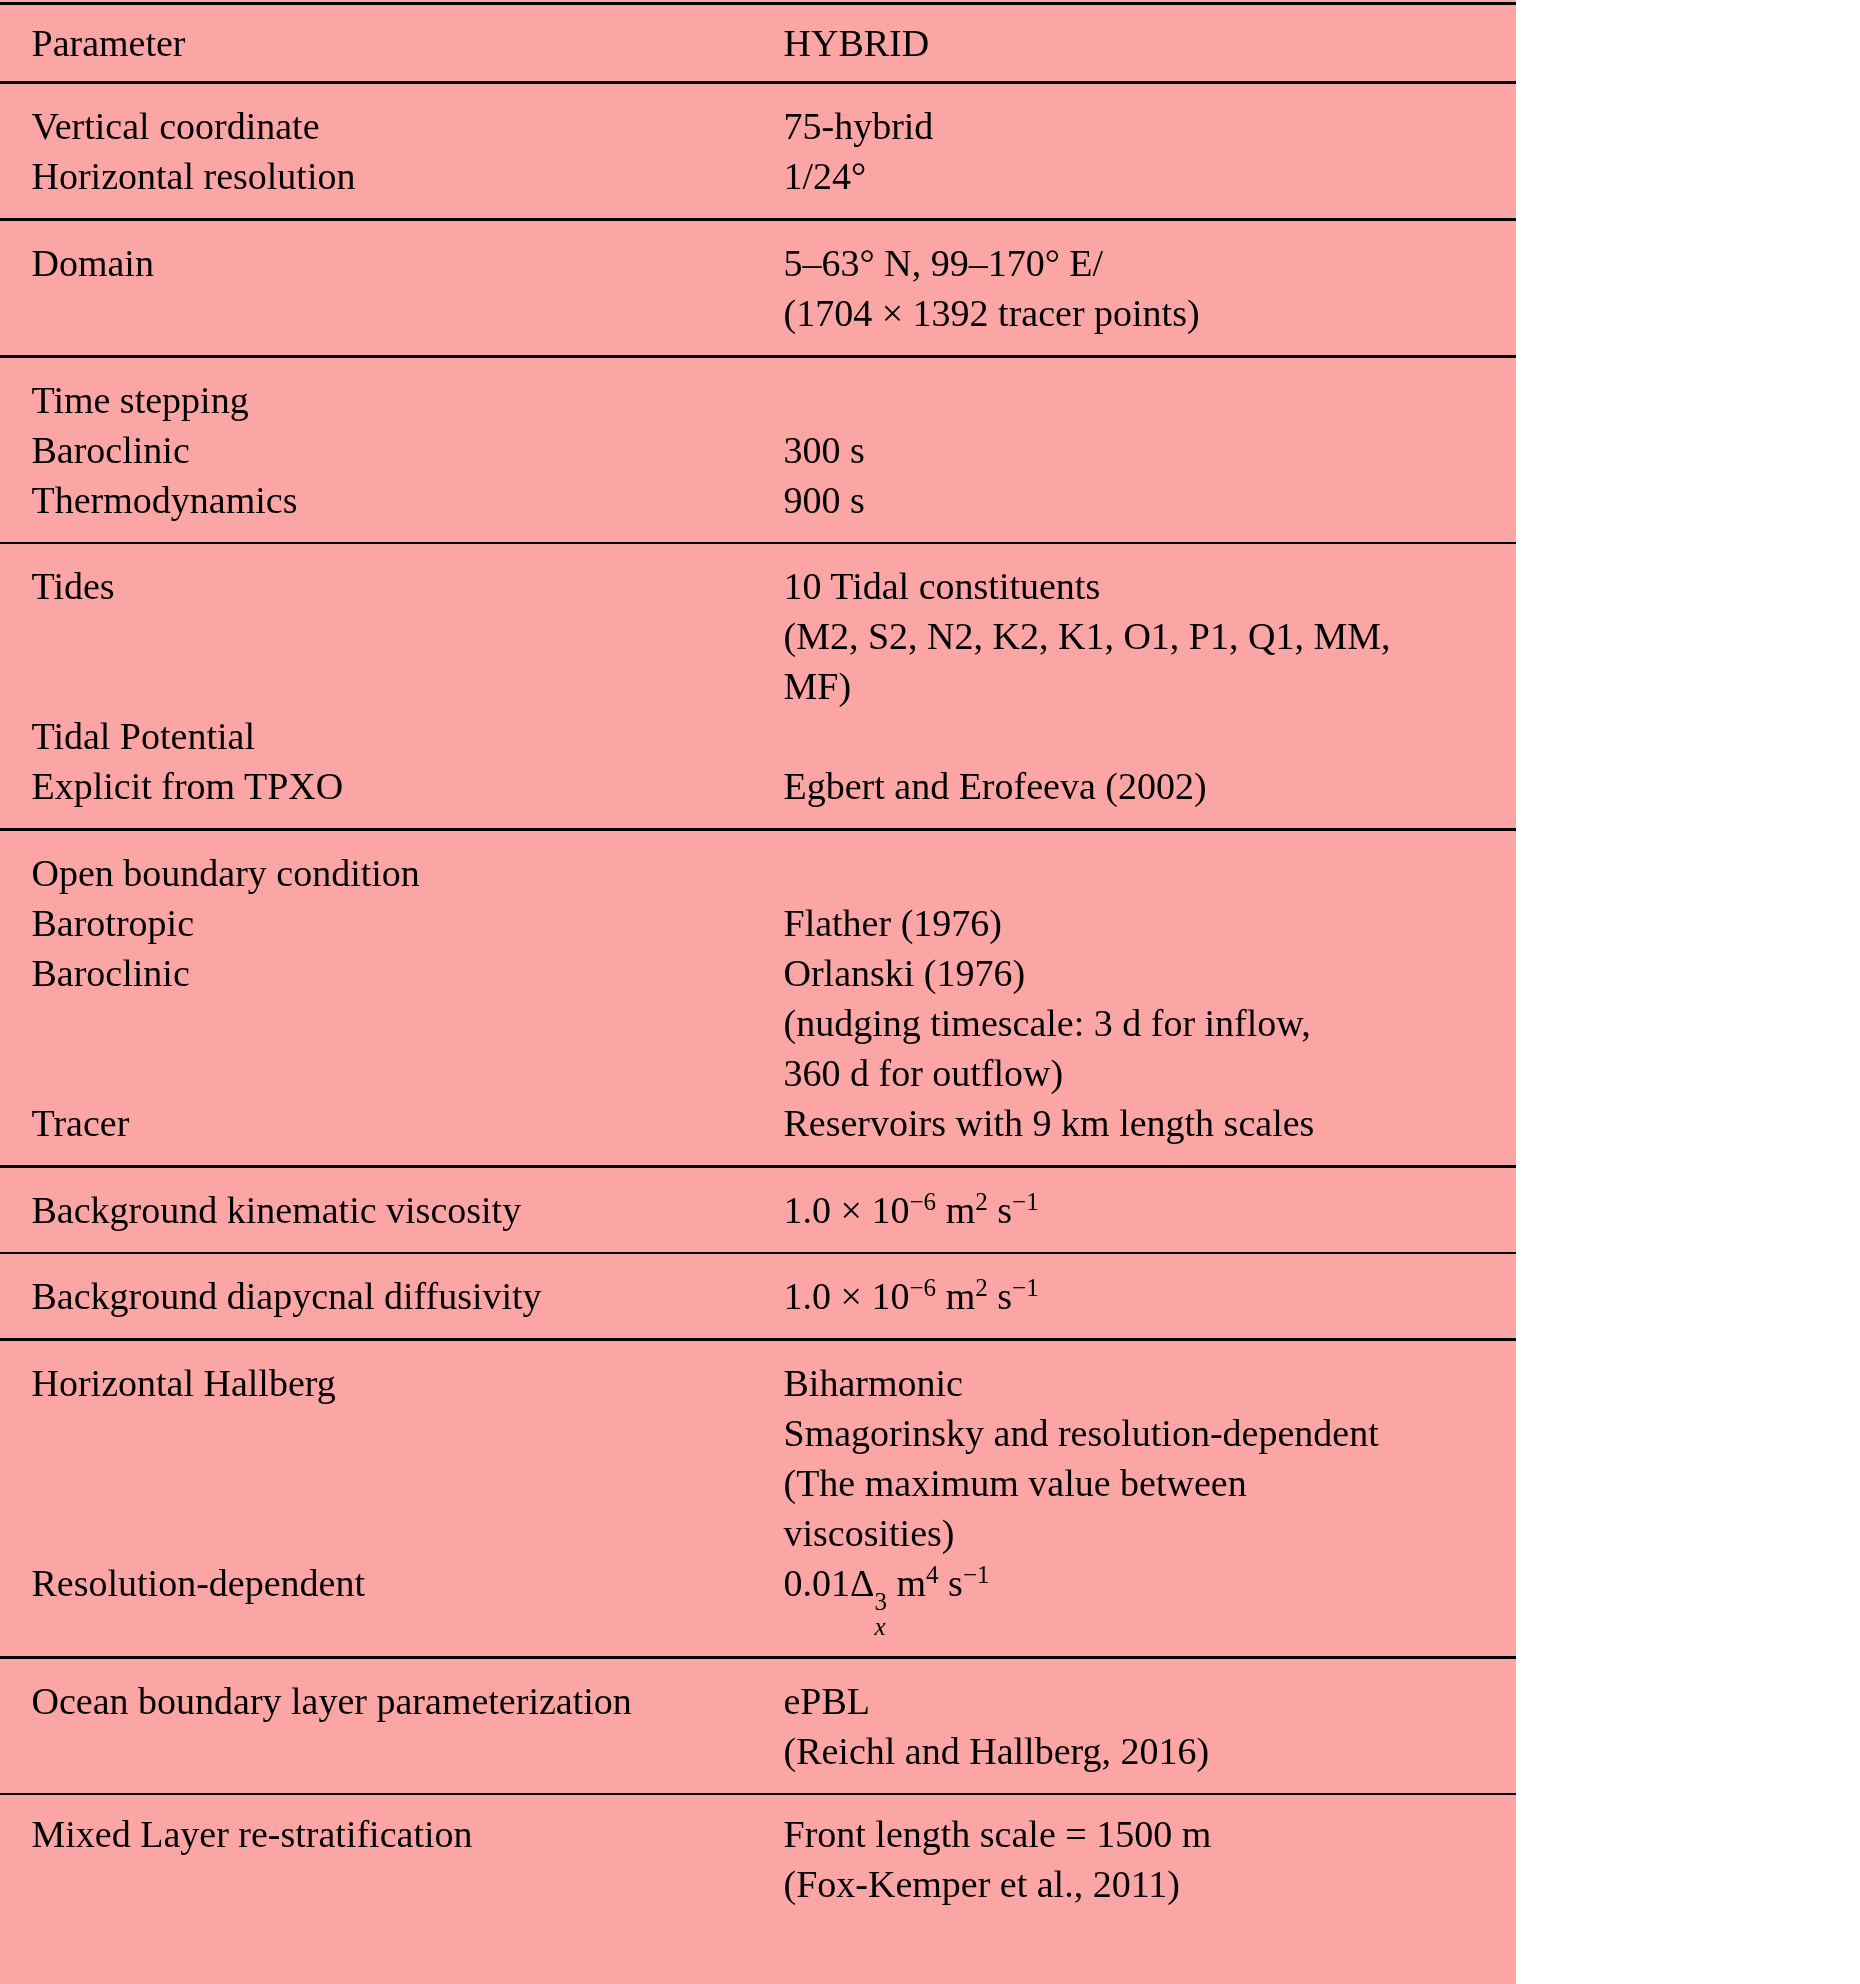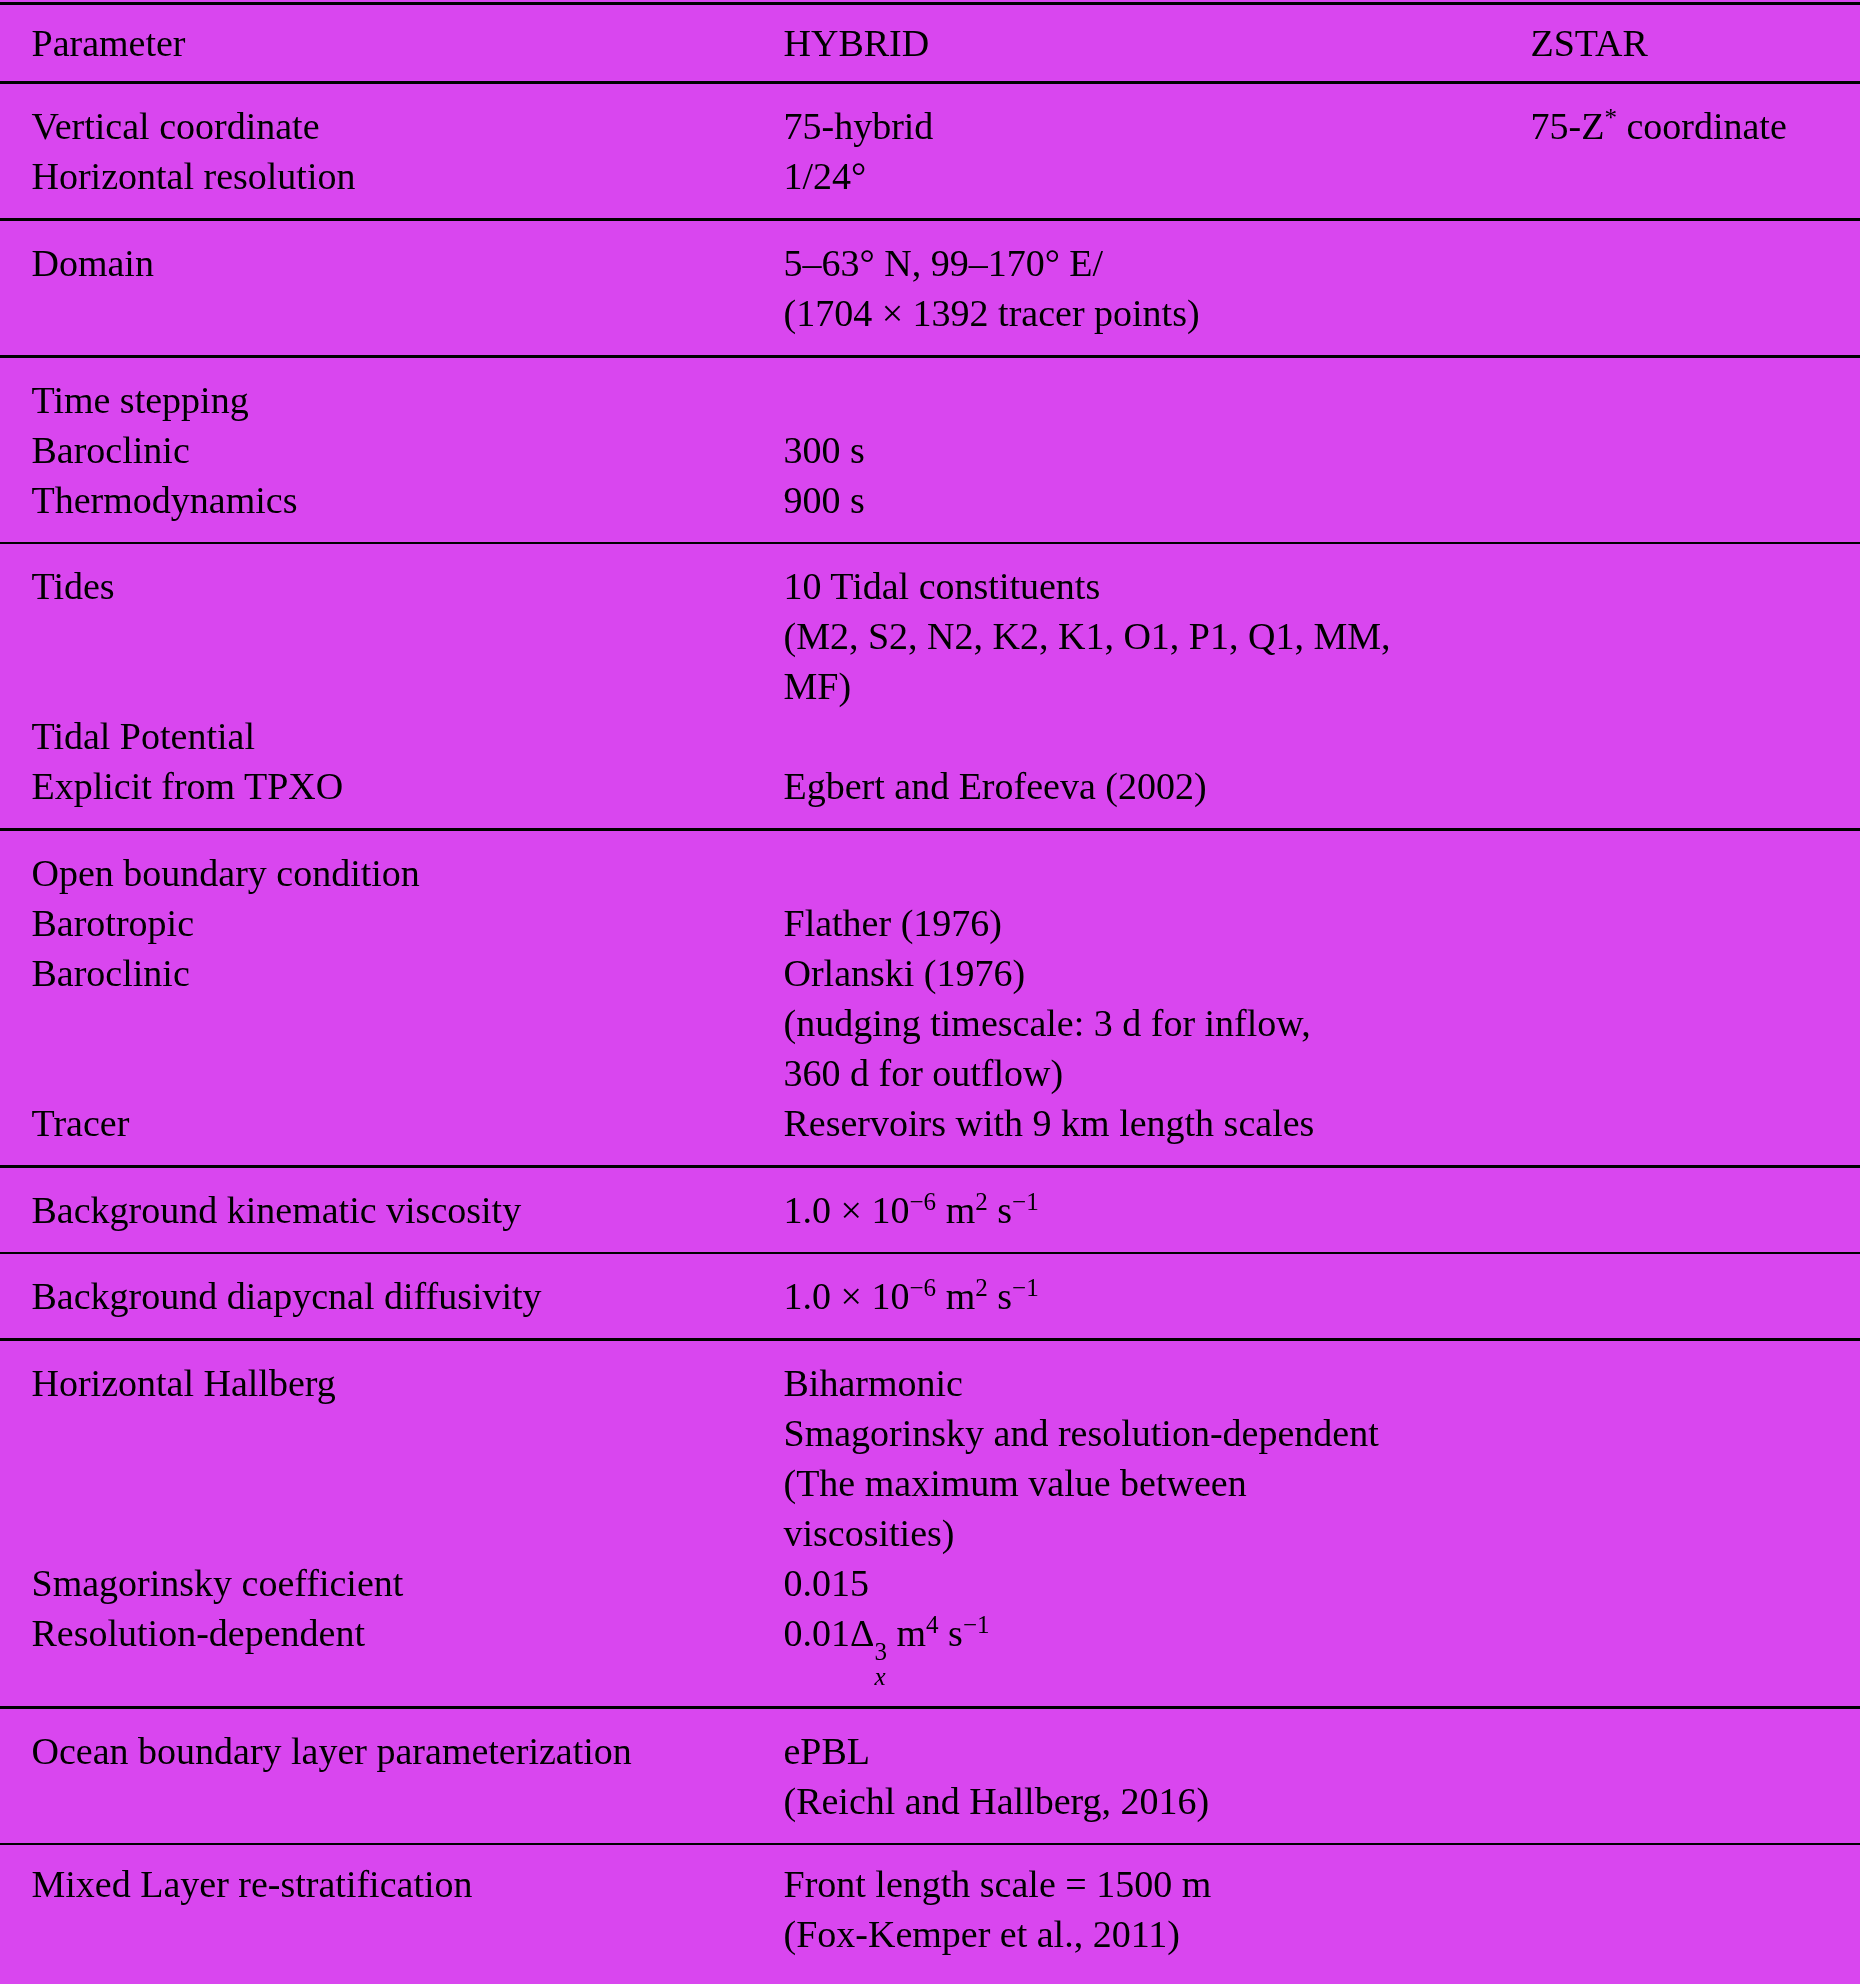--- a/index.html
+++ b/index.html
@@ -5,10 +5,10 @@
   html,body{margin:0;padding:0;background:#ffffff;}
   .page{
     position:relative;
-    width:1860px;
+    width:1516px;
     height:1985px;
     box-sizing:border-box;
-    background:#d946ef;
+    background:#fca5a5;
     color:#000000;
     font-family:"Liberation Serif","DejaVu Serif",serif;
     font-size:38px;

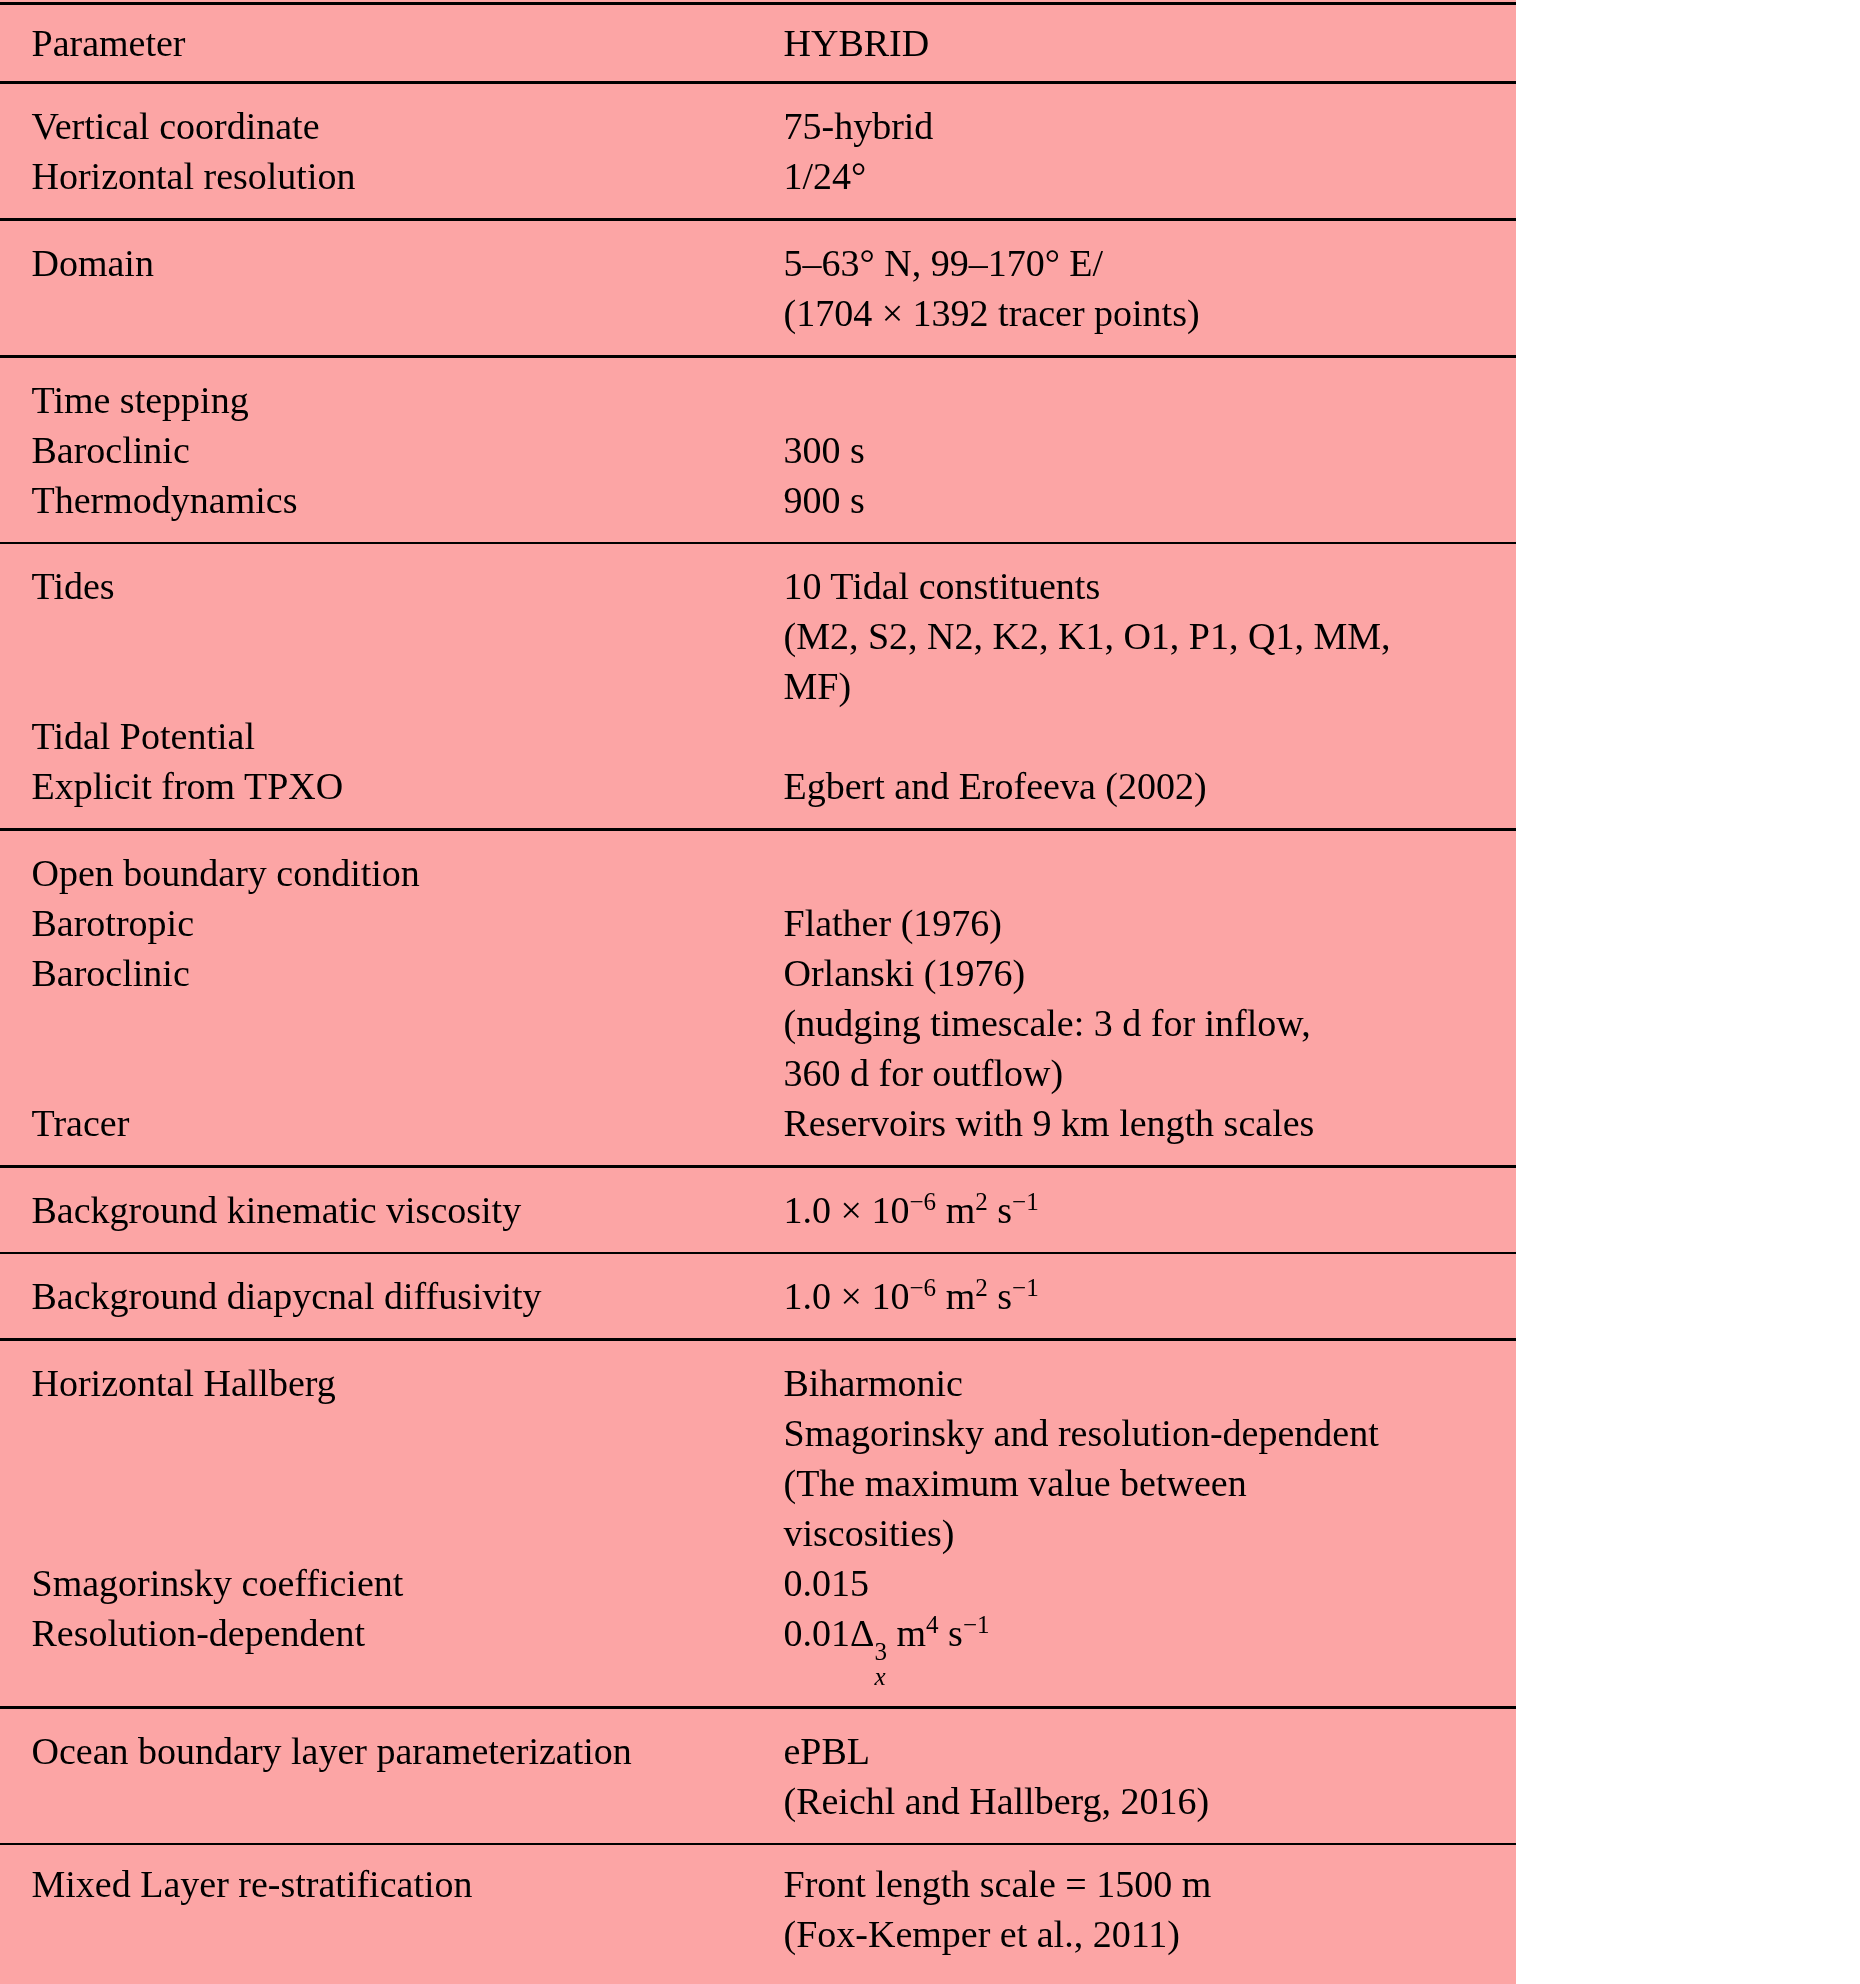--- a/index.html
+++ b/index.html
@@ -191,11 +191,6 @@
           <span class="cell c3"></span>
         </div>
         <div class="line">
-          <span class="cell c1">Smagorinsky coefficient</span>
-          <span class="cell c2">0.015</span>
-          <span class="cell c3"></span>
-        </div>
-        <div class="line">
           <span class="cell c1">Resolution-dependent</span>
           <span class="cell cspan">0.01Δ<span class="stack">
               <span class="st-t">3</span>

